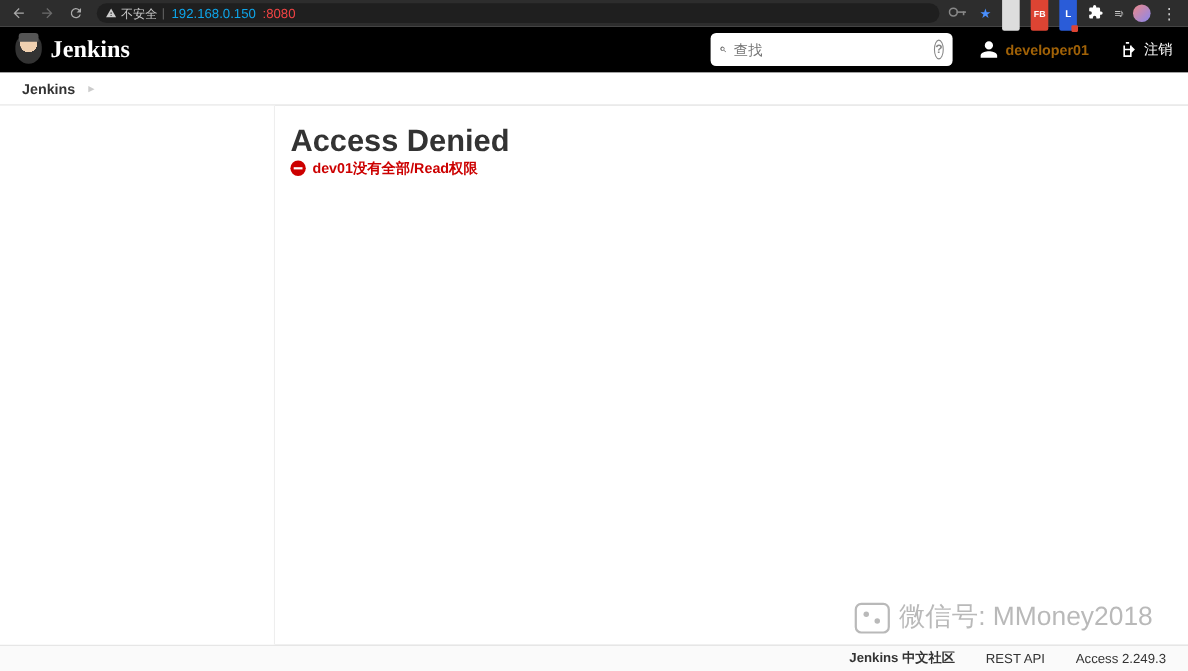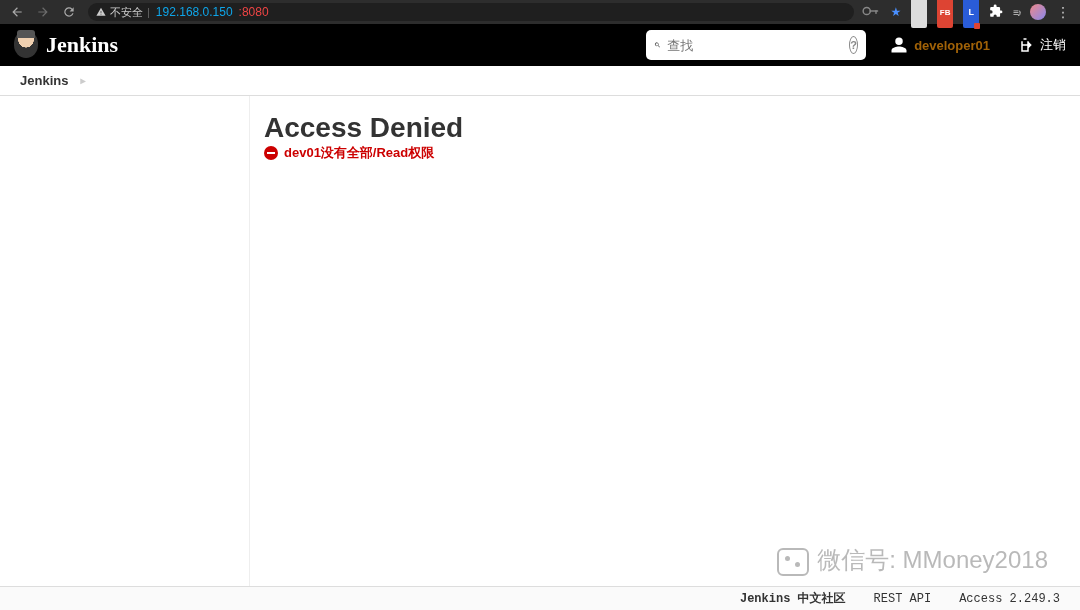--- a/index.html
+++ b/index.html
@@ -161,7 +161,7 @@
       font-size: 12px;
       color: #333;
     }
-    .footer-link { color: #333; font-family: Liberation Mono, monospace; }
+    .footer-link { color: #333; }
     .footer-link.bold { font-weight: bold; }
 
     

